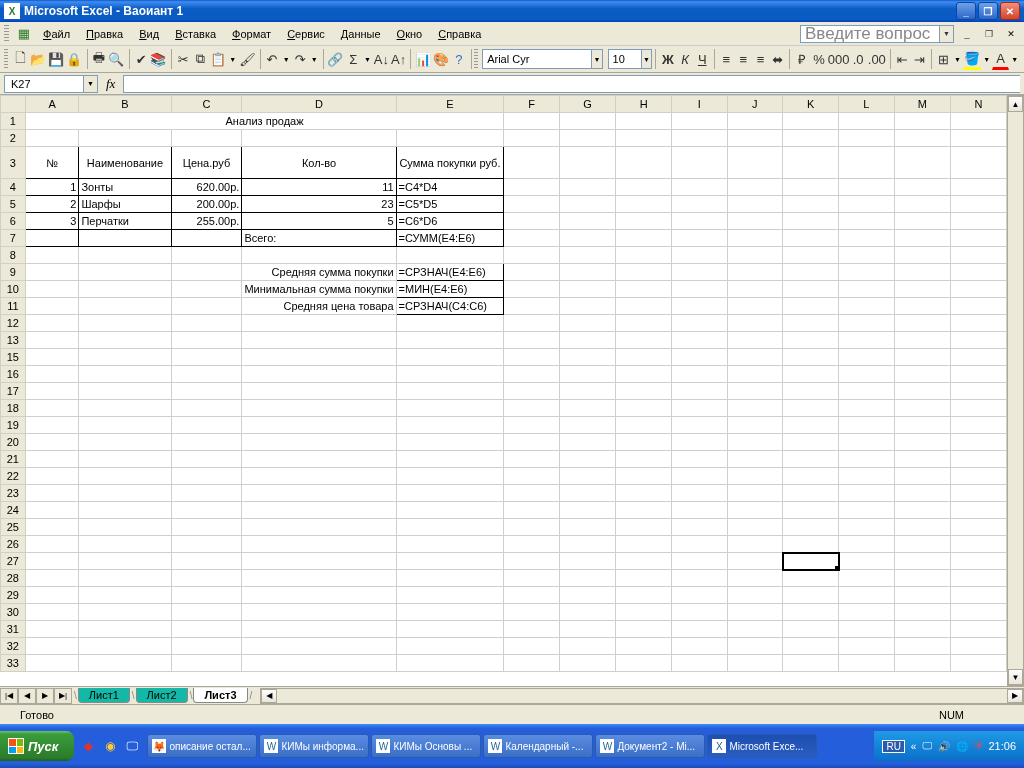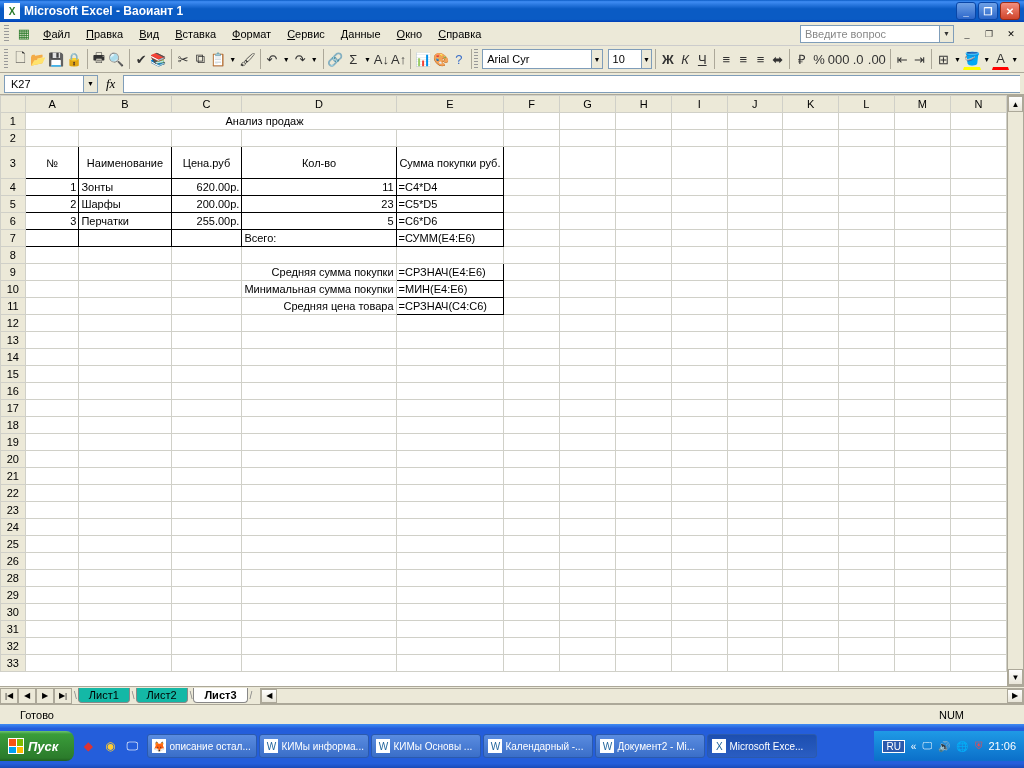--- a/index.html
+++ b/index.html
@@ -13,7 +13,7 @@
 .menubar .handle { width: 5px; height: 18px; background: repeating-linear-gradient(to bottom, #999 0 1px, transparent 1px 3px); margin-right: 4px; }
 .menubar .mi { padding: 2px 8px; }
 .menubar .mi u { text-decoration: underline; }
-.menubar .qbox { margin-left: auto; width: 140px; height: 18px; border: 1px solid #7f9db9; background:#fff; color:#888; padding:0 4px; font-size:11px; display:flex; align-items:center;}
+.menubar .qbox { margin-left: auto; width: 140px; height: 18px; border: 1px solid #7f9db9; background:#fff; color:#888; padding:0 4px; font-size:17px; display:flex; align-items:center;}
 .menubar .qdrop { width:14px; height:18px; border:1px solid #7f9db9; border-left:none; display:inline-flex; align-items:center; justify-content:center; font-size:7px; color:#333;}
 .menubar .docbtn { width: 18px; height: 16px; margin-left: 4px; display:inline-flex; align-items:center; justify-content:center; font-size:9px; color:#333;}
 .toolbar { height: 27px; background: #ece9d8; display: flex; align-items: center; padding: 1px 4px; border-bottom: 1px solid #aca899; }

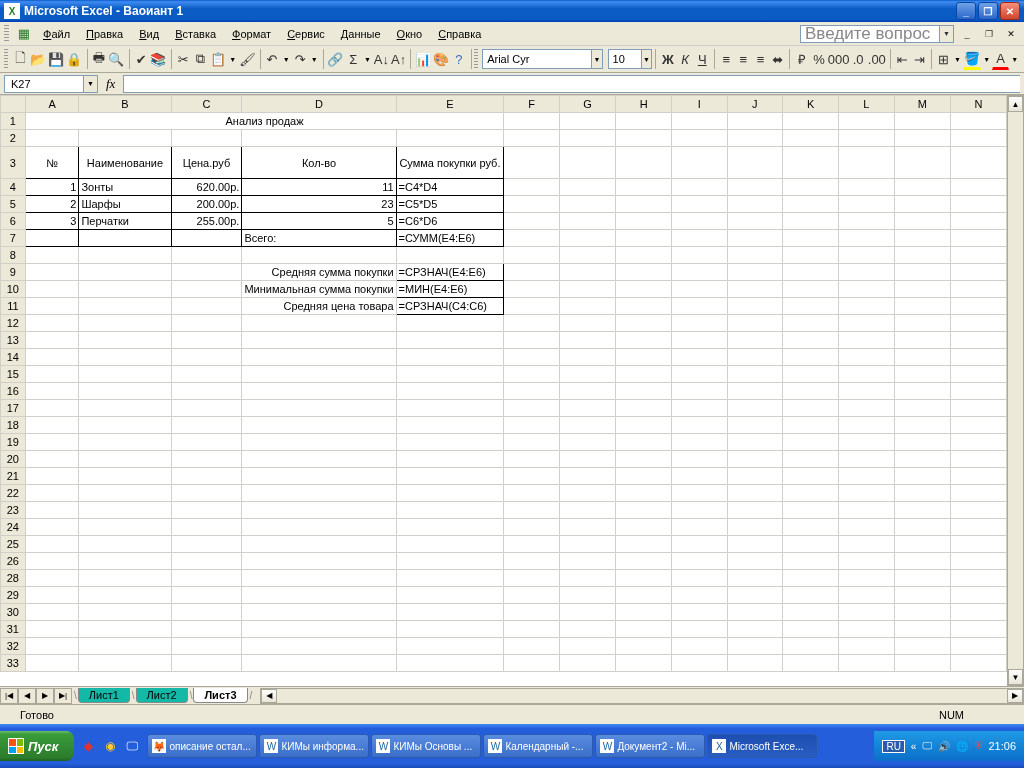--- a/index.html
+++ b/index.html
@@ -420,23 +420,6 @@
             <td class="colN  "></td>
           </tr>
           <tr>
-            <td class="rowh">14</td>
-            <td class="colA  "></td>
-            <td class="colB  "></td>
-            <td class="colC  "></td>
-            <td class="colD  "></td>
-            <td class="colE  "></td>
-            <td class="colF  "></td>
-            <td class="colG  "></td>
-            <td class="colH  "></td>
-            <td class="colI  "></td>
-            <td class="colJ  "></td>
-            <td class="colK  "></td>
-            <td class="colL  "></td>
-            <td class="colM  "></td>
-            <td class="colN  "></td>
-          </tr>
-          <tr>
             <td class="rowh">15</td>
             <td class="colA  "></td>
             <td class="colB  "></td>

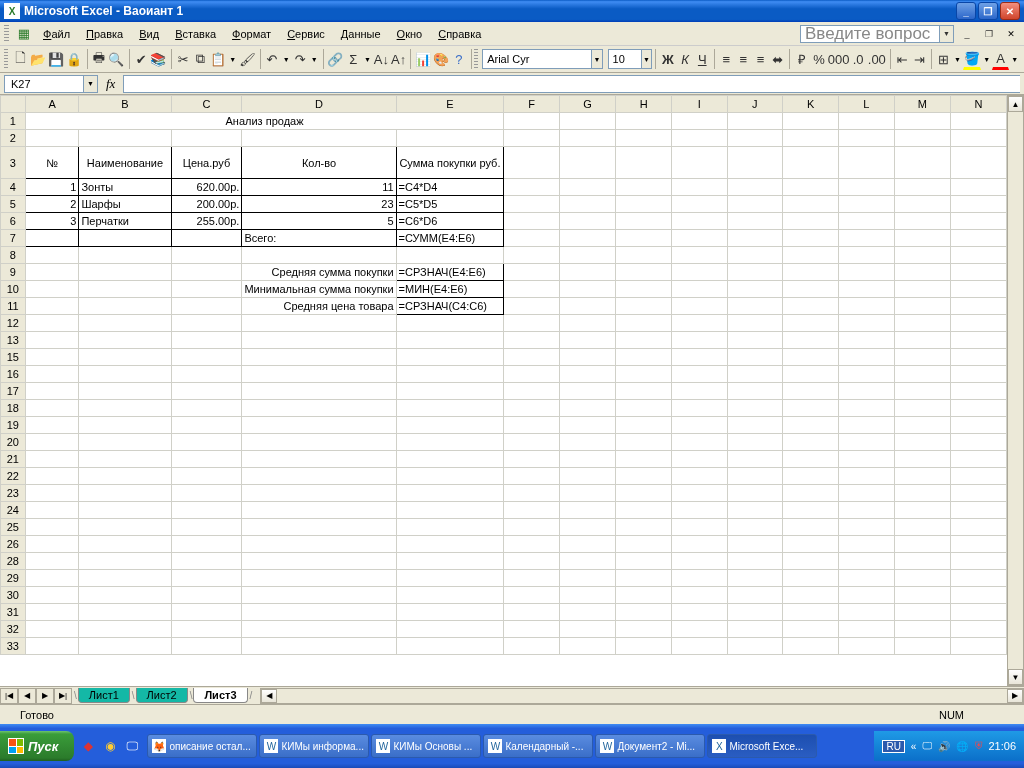--- a/index.html
+++ b/index.html
@@ -624,6 +624,23 @@
             <td class="colN  "></td>
           </tr>
           <tr>
+            <td class="rowh">27</td>
+            <td class="colA  "></td>
+            <td class="colB  "></td>
+            <td class="colC  "></td>
+            <td class="colD  "></td>
+            <td class="colE  "></td>
+            <td class="colF  "></td>
+            <td class="colG  "></td>
+            <td class="colH  "></td>
+            <td class="colI  "></td>
+            <td class="colJ  "></td>
+            <td class="colK  selcell"></td>
+            <td class="colL  "></td>
+            <td class="colM  "></td>
+            <td class="colN  "></td>
+          </tr>
+          <tr>
             <td class="rowh">28</td>
             <td class="colA  "></td>
             <td class="colB  "></td>

